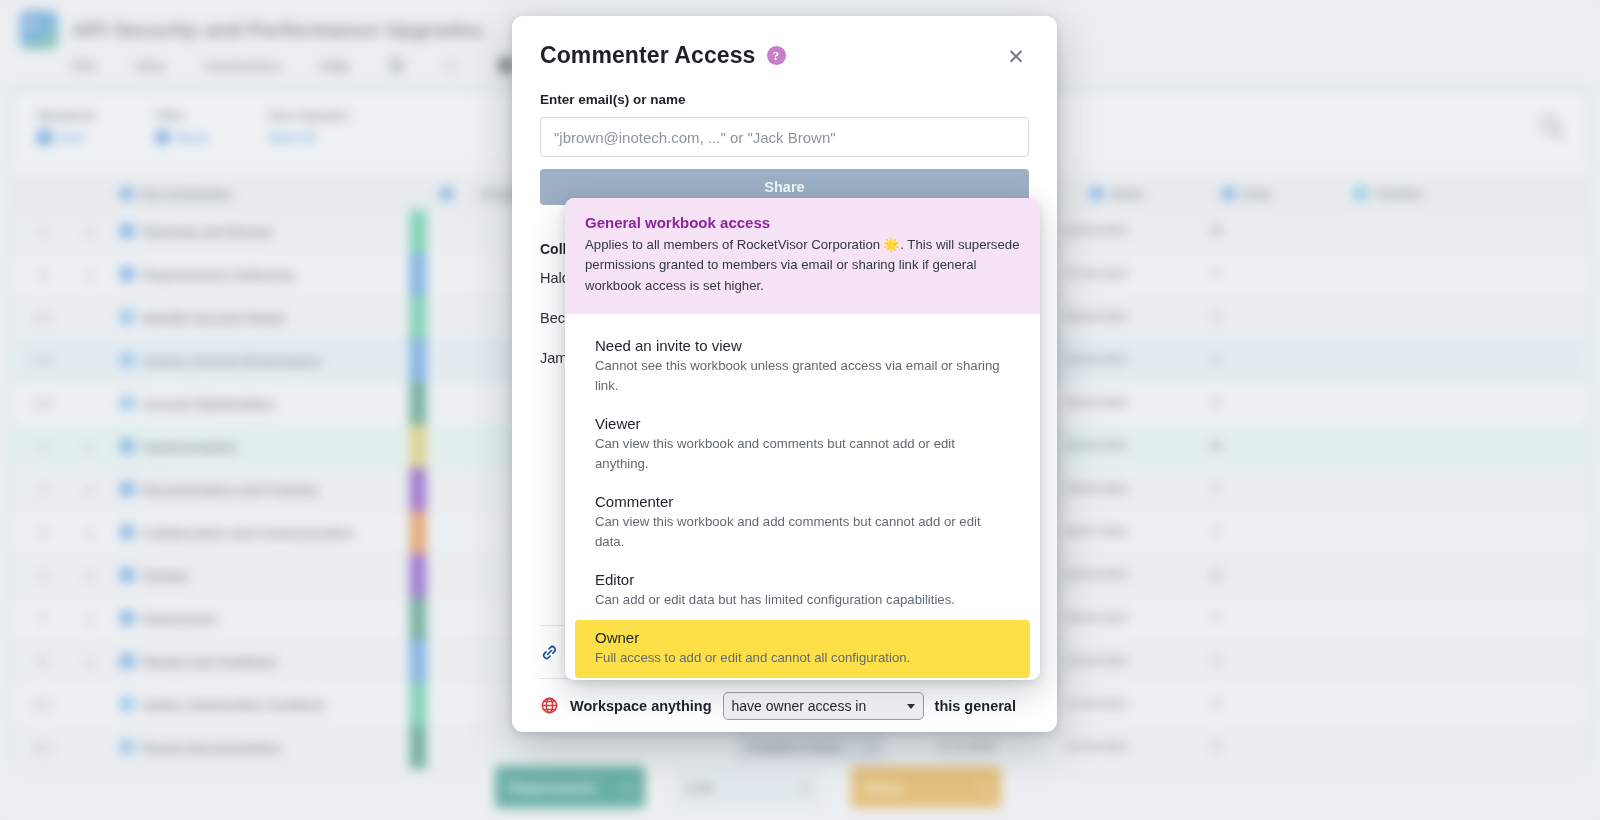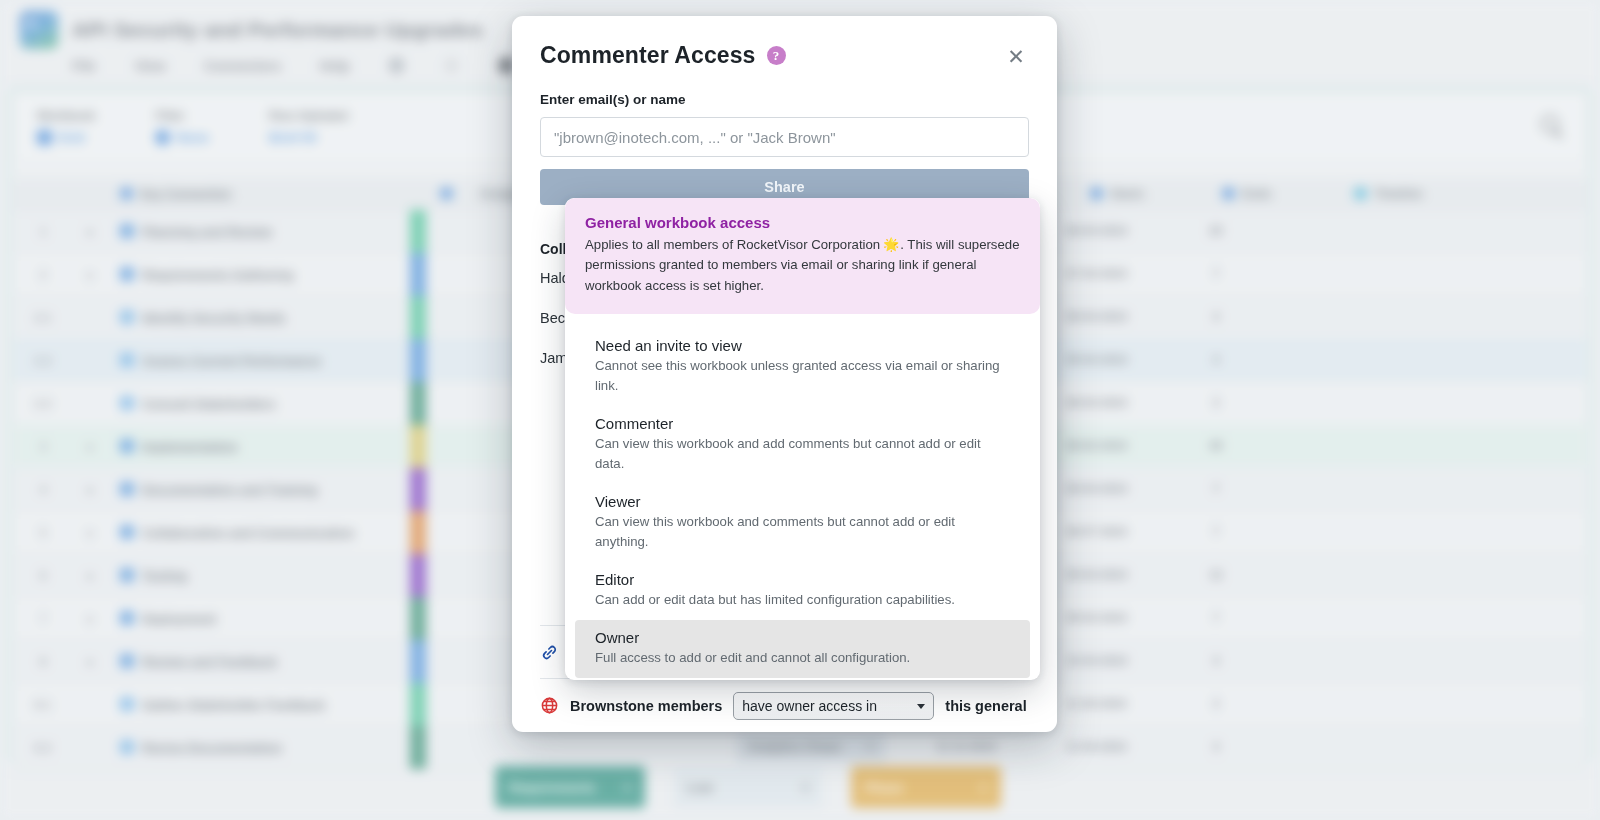--- a/index.html
+++ b/index.html
@@ -208,7 +208,7 @@
     box-shadow: 0 12px 34px rgba(25,35,48,0.22), 0 2px 8px rgba(25,35,48,0.12);
     overflow: hidden;
   }
-  .dd-banner { background: #f6e4f6; padding: 16px 16px 18px 20px; border-radius: 10px; }
+  .dd-banner { background: #f6e4f6; padding: 16px 16px 18px 20px; }
   .dd-banner-title {
     font-size: 15px; font-weight: 700; color: #8f22a3; margin-bottom: 4px;
   }

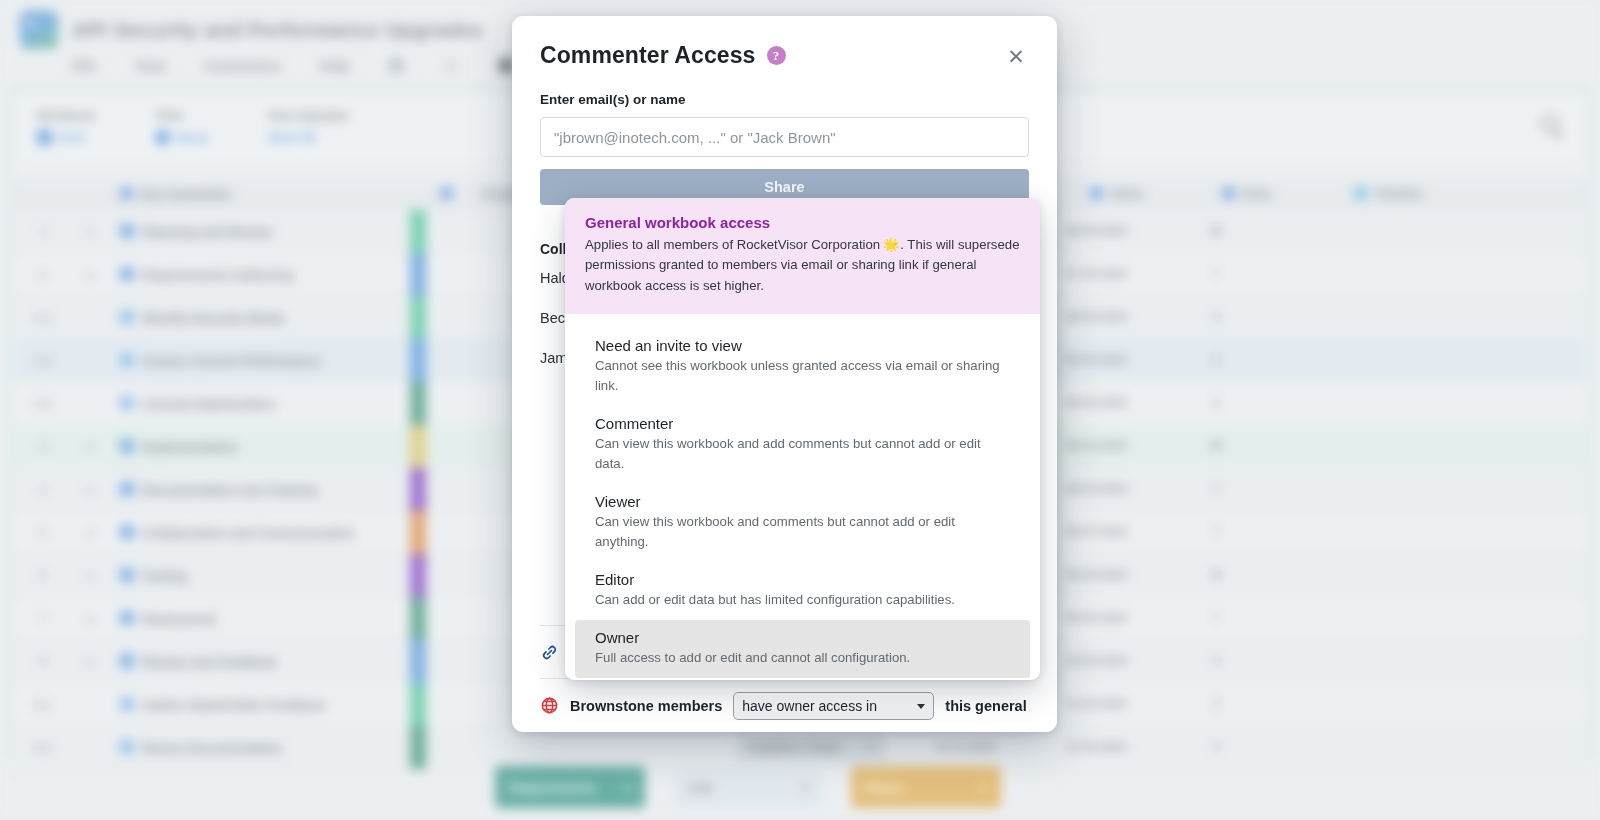--- a/index.html
+++ b/index.html
@@ -629,12 +629,12 @@
         <div class="dd-opt-desc">Cannot see this workbook unless granted access via email or sharing link.</div>
       </div>
       <div class="dd-opt">
+        <div class="dd-opt-title">Viewer</div>
+        <div class="dd-opt-desc">Can view this workbook and comments but cannot add or edit anything.</div>
+      </div>
+      <div class="dd-opt">
         <div class="dd-opt-title">Commenter</div>
         <div class="dd-opt-desc">Can view this workbook and add comments but cannot add or edit data.</div>
-      </div>
-      <div class="dd-opt">
-        <div class="dd-opt-title">Viewer</div>
-        <div class="dd-opt-desc">Can view this workbook and comments but cannot add or edit anything.</div>
       </div>
       <div class="dd-opt">
         <div class="dd-opt-title">Editor</div>

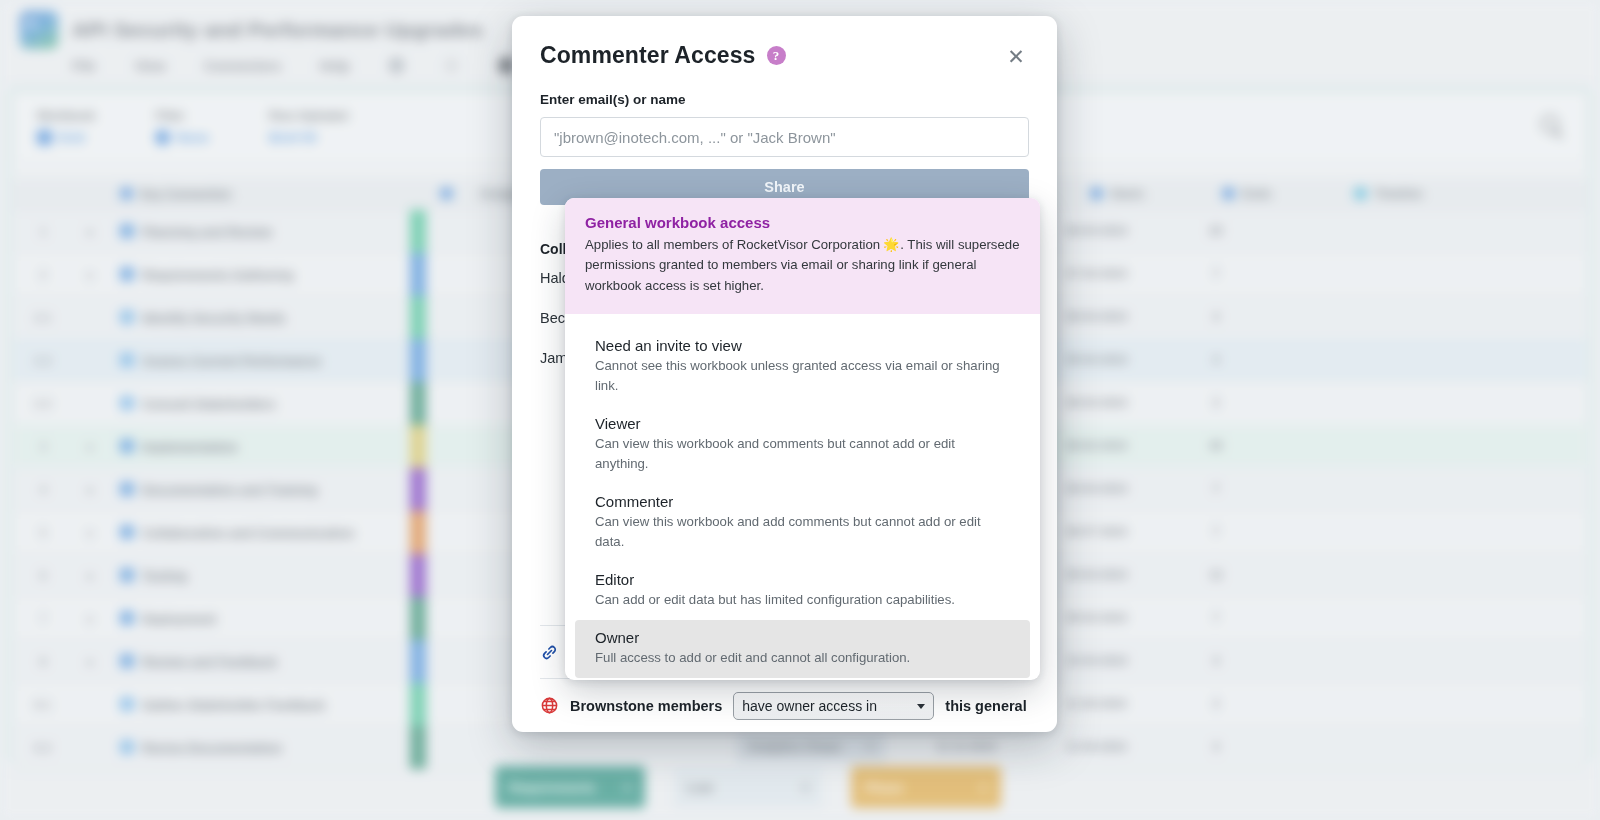--- a/index.html
+++ b/index.html
@@ -219,7 +219,7 @@
 
   .dd-options { padding: 14px 10px 10px 10px; }
   .dd-opt { padding: 9px 20px 10px 20px; border-radius: 4px; cursor: pointer; }
-  .dd-opt.active { background: #e5e5e5; }
+  .dd-opt.active { background: #fde047; }
   .dd-opt-title { font-size: 15px; color: #1d2329; font-weight: 400; margin-bottom: 2px; }
   .dd-opt-desc { font-size: 13.2px; color: #626a71; line-height: 1.52; }
 </style>

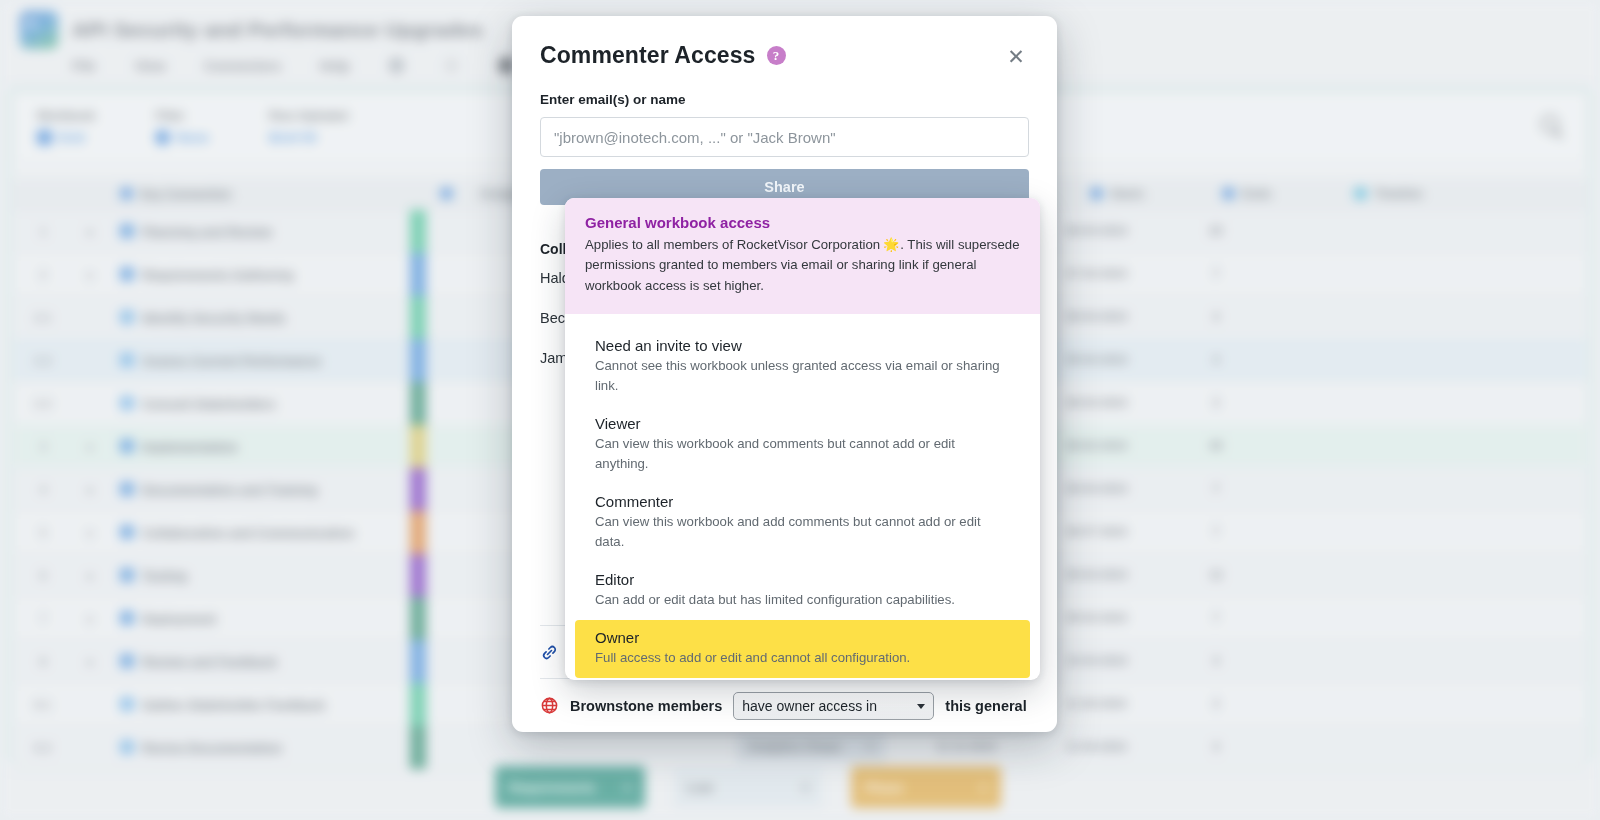--- a/index.html
+++ b/index.html
@@ -607,7 +607,7 @@
         <ellipse cx="12" cy="12" rx="4" ry="9"></ellipse>
         <path d="M3 12 h18 M4.6 7 h14.8 M4.6 17 h14.8"></path>
       </svg>
-      <span>Brownstone members</span>
+      <span>Workspace anything</span>
       <span class="ws-select-wrap">
         <select class="ws-select" id="ws-select"><option value="have owner access in">have owner access in</option><option value="have editor access in">have editor access in</option><option value="have commenter access in">have commenter access in</option><option value="have viewer access in">have viewer access in</option><option value="need an invite to view">need an invite to view</option></select>
       </span>

